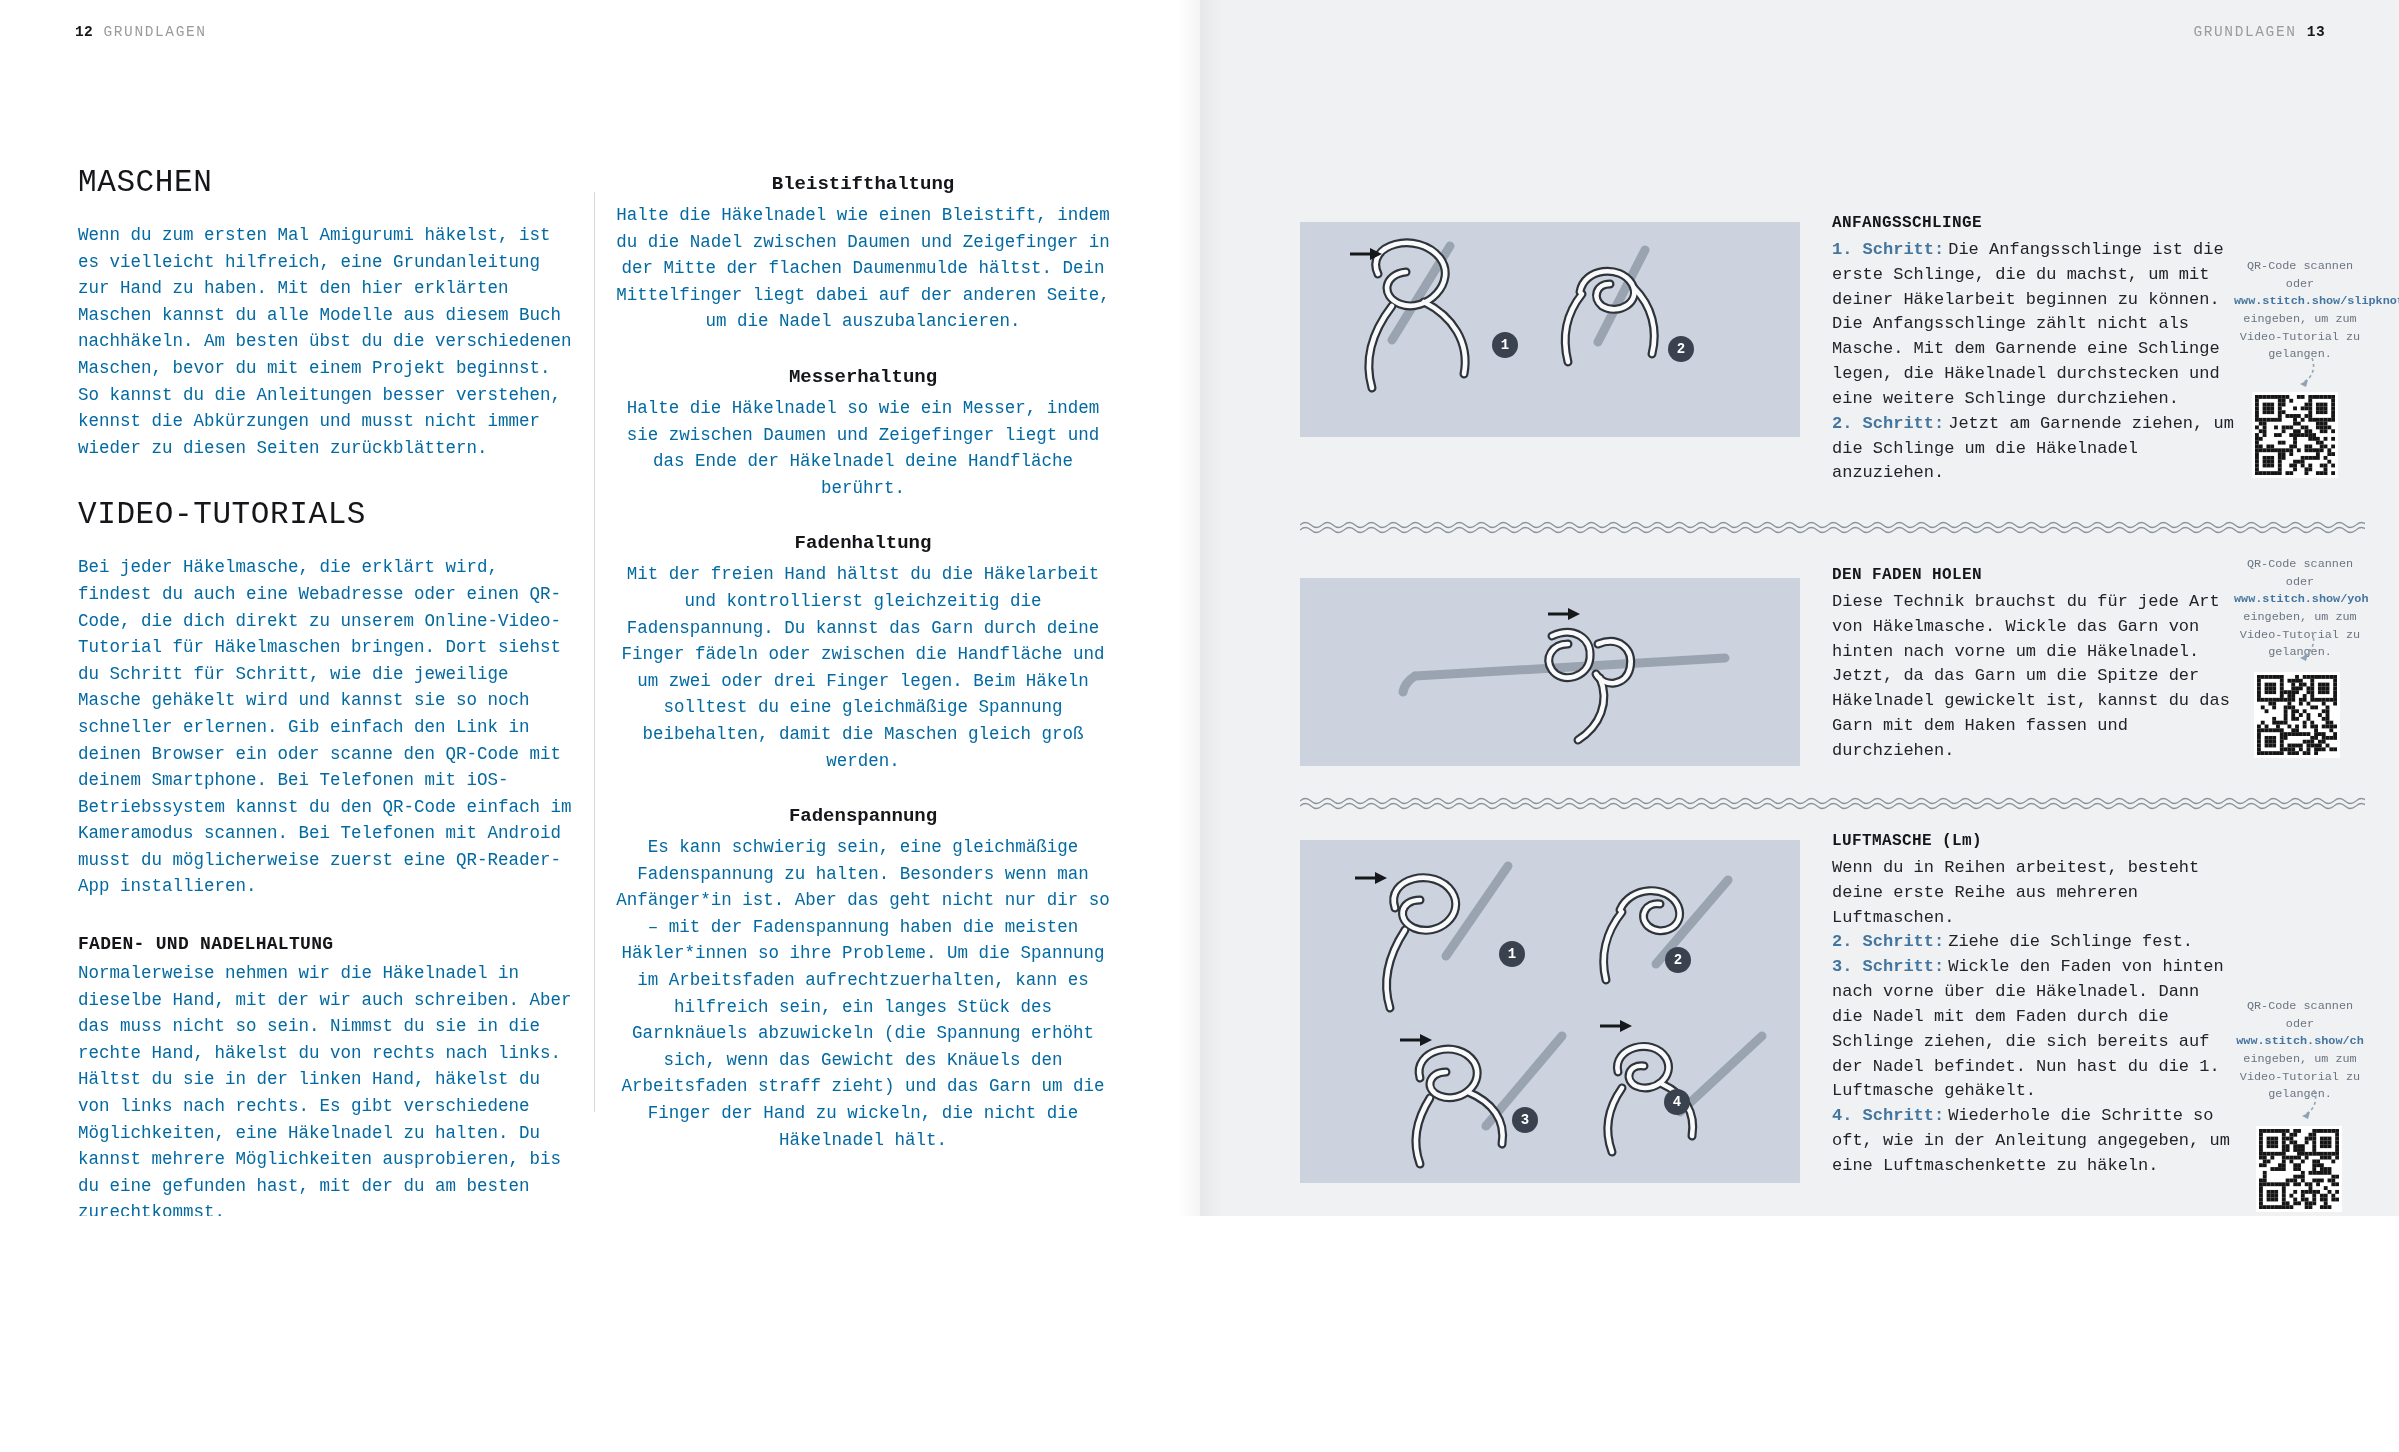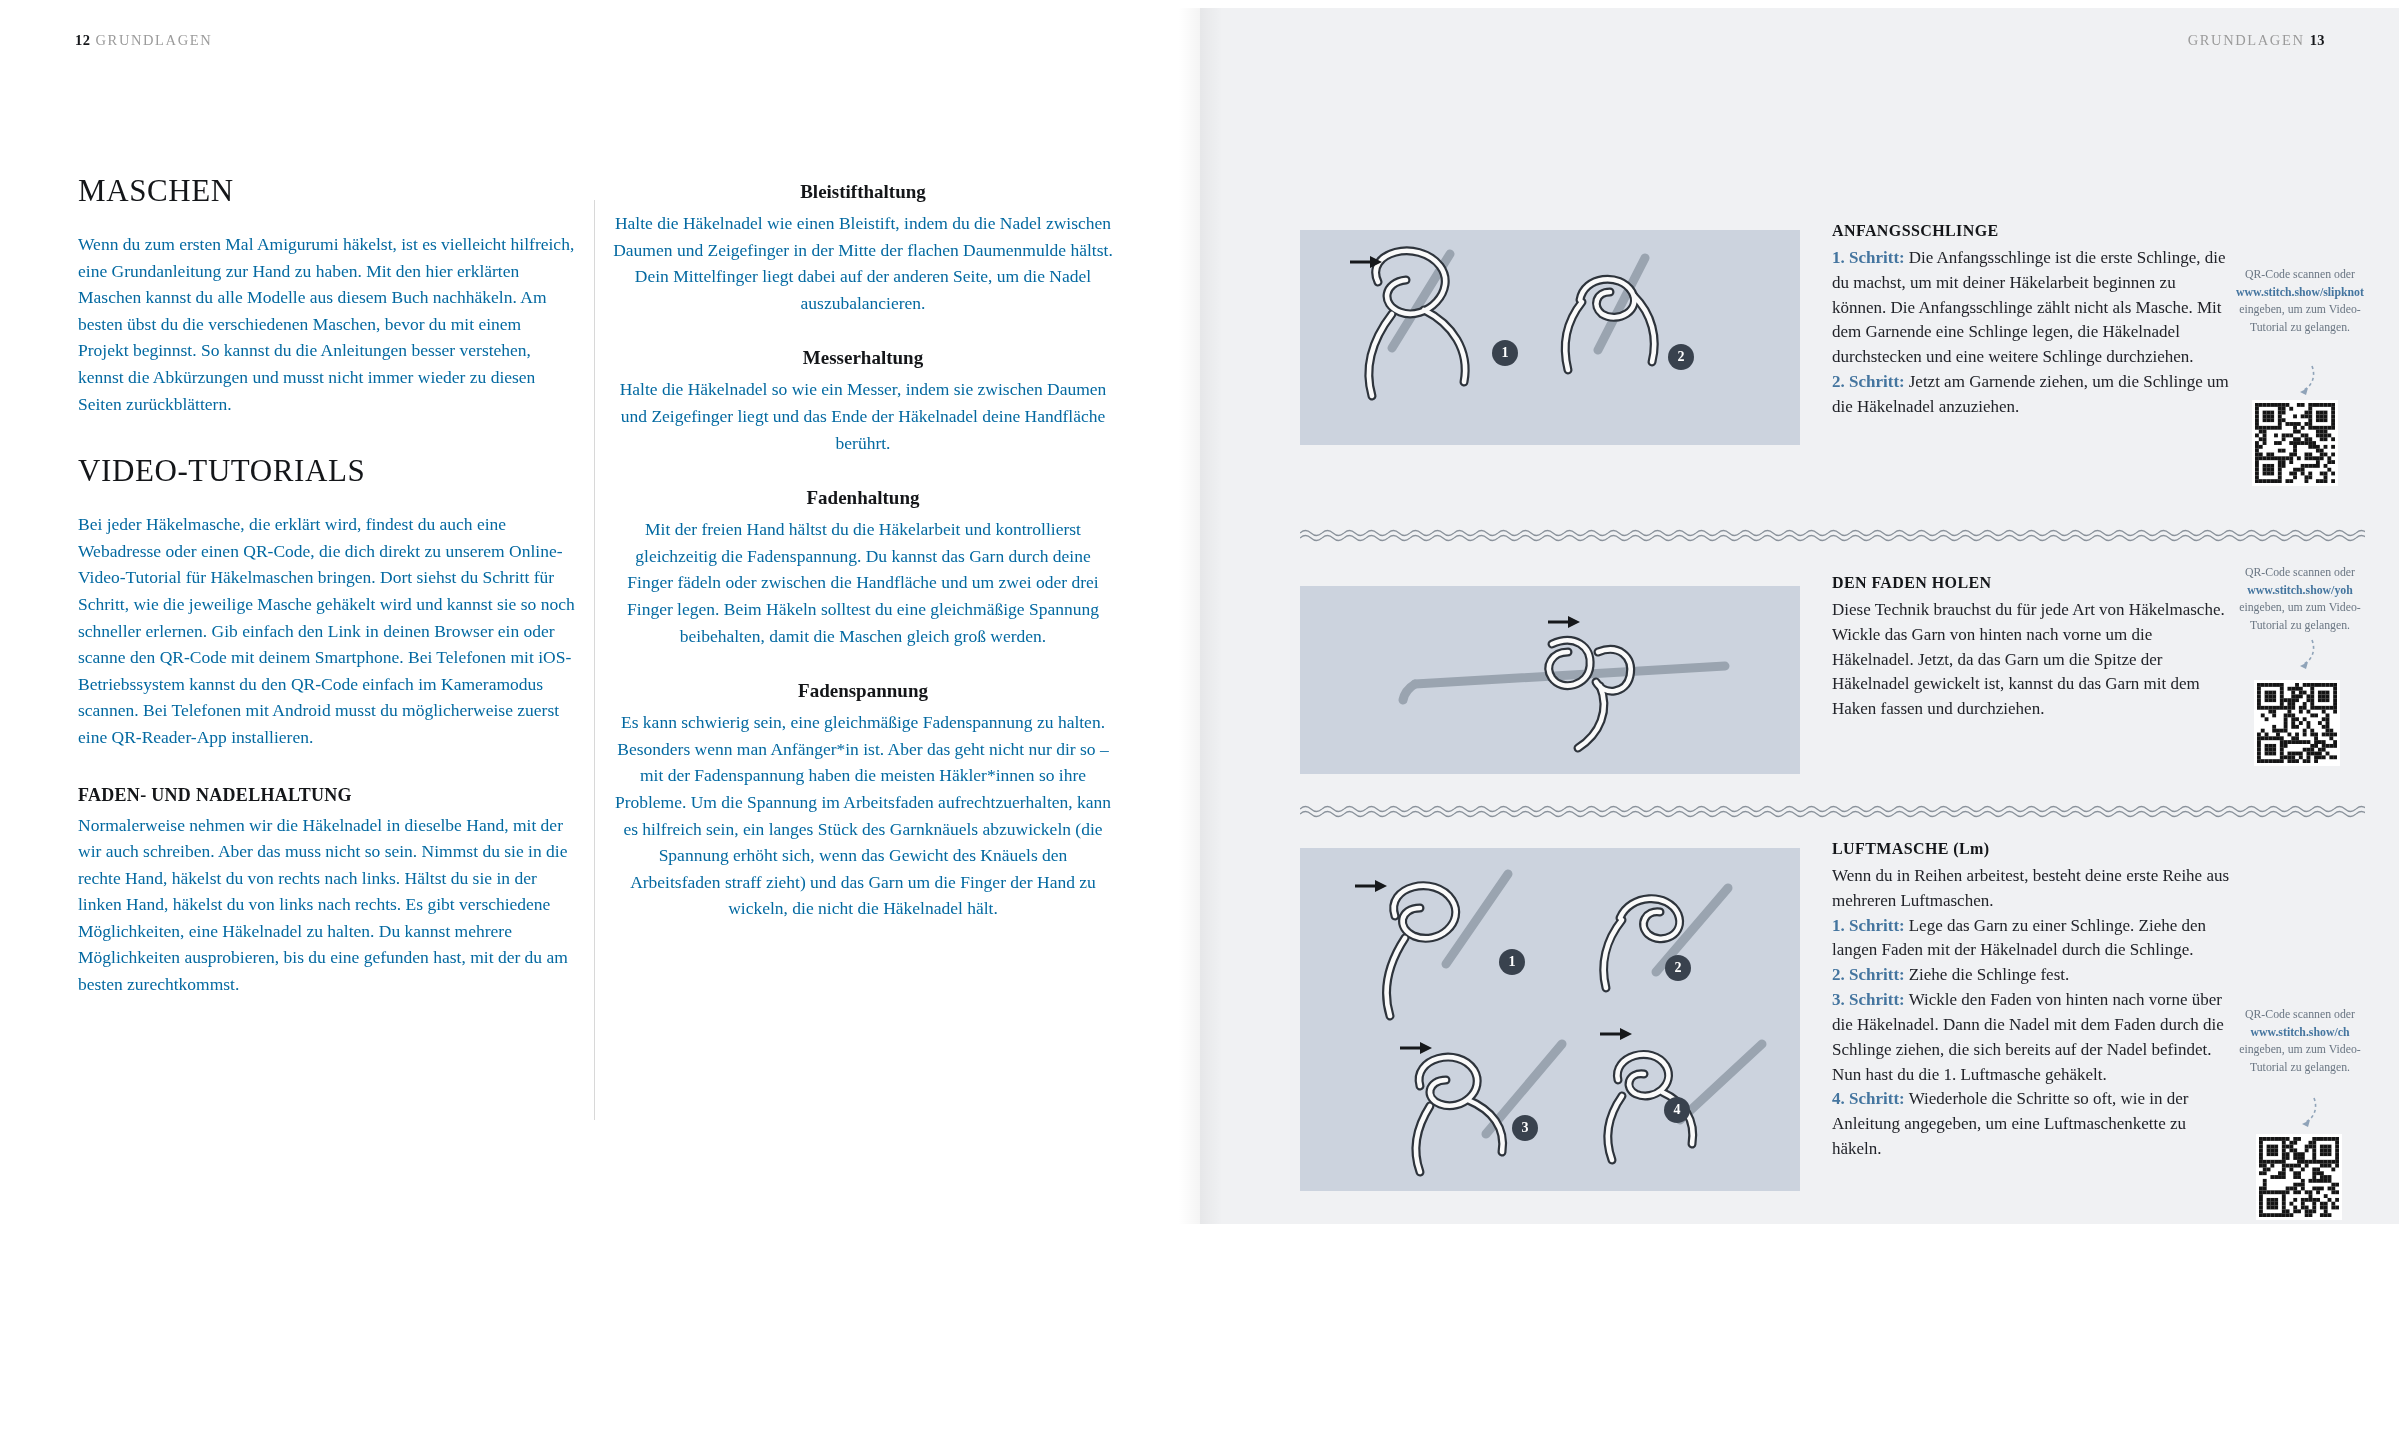--- a/index.html
+++ b/index.html
@@ -8,9 +8,8 @@
     width:2399px;height:1216px;
     background:#ffffff;
     overflow:hidden;
-    font-family:Liberation Serif, serif;
+    font-family:Liberation Mono, monospace;
     color:#1f2126;
-    margin-top:8px;
   }
   .right-bg{position:absolute;left:1200px;top:0;width:1199px;height:1452px;background:#f0f1f3;}
   .spine{position:absolute;left:1178px;top:0;width:44px;height:1452px;

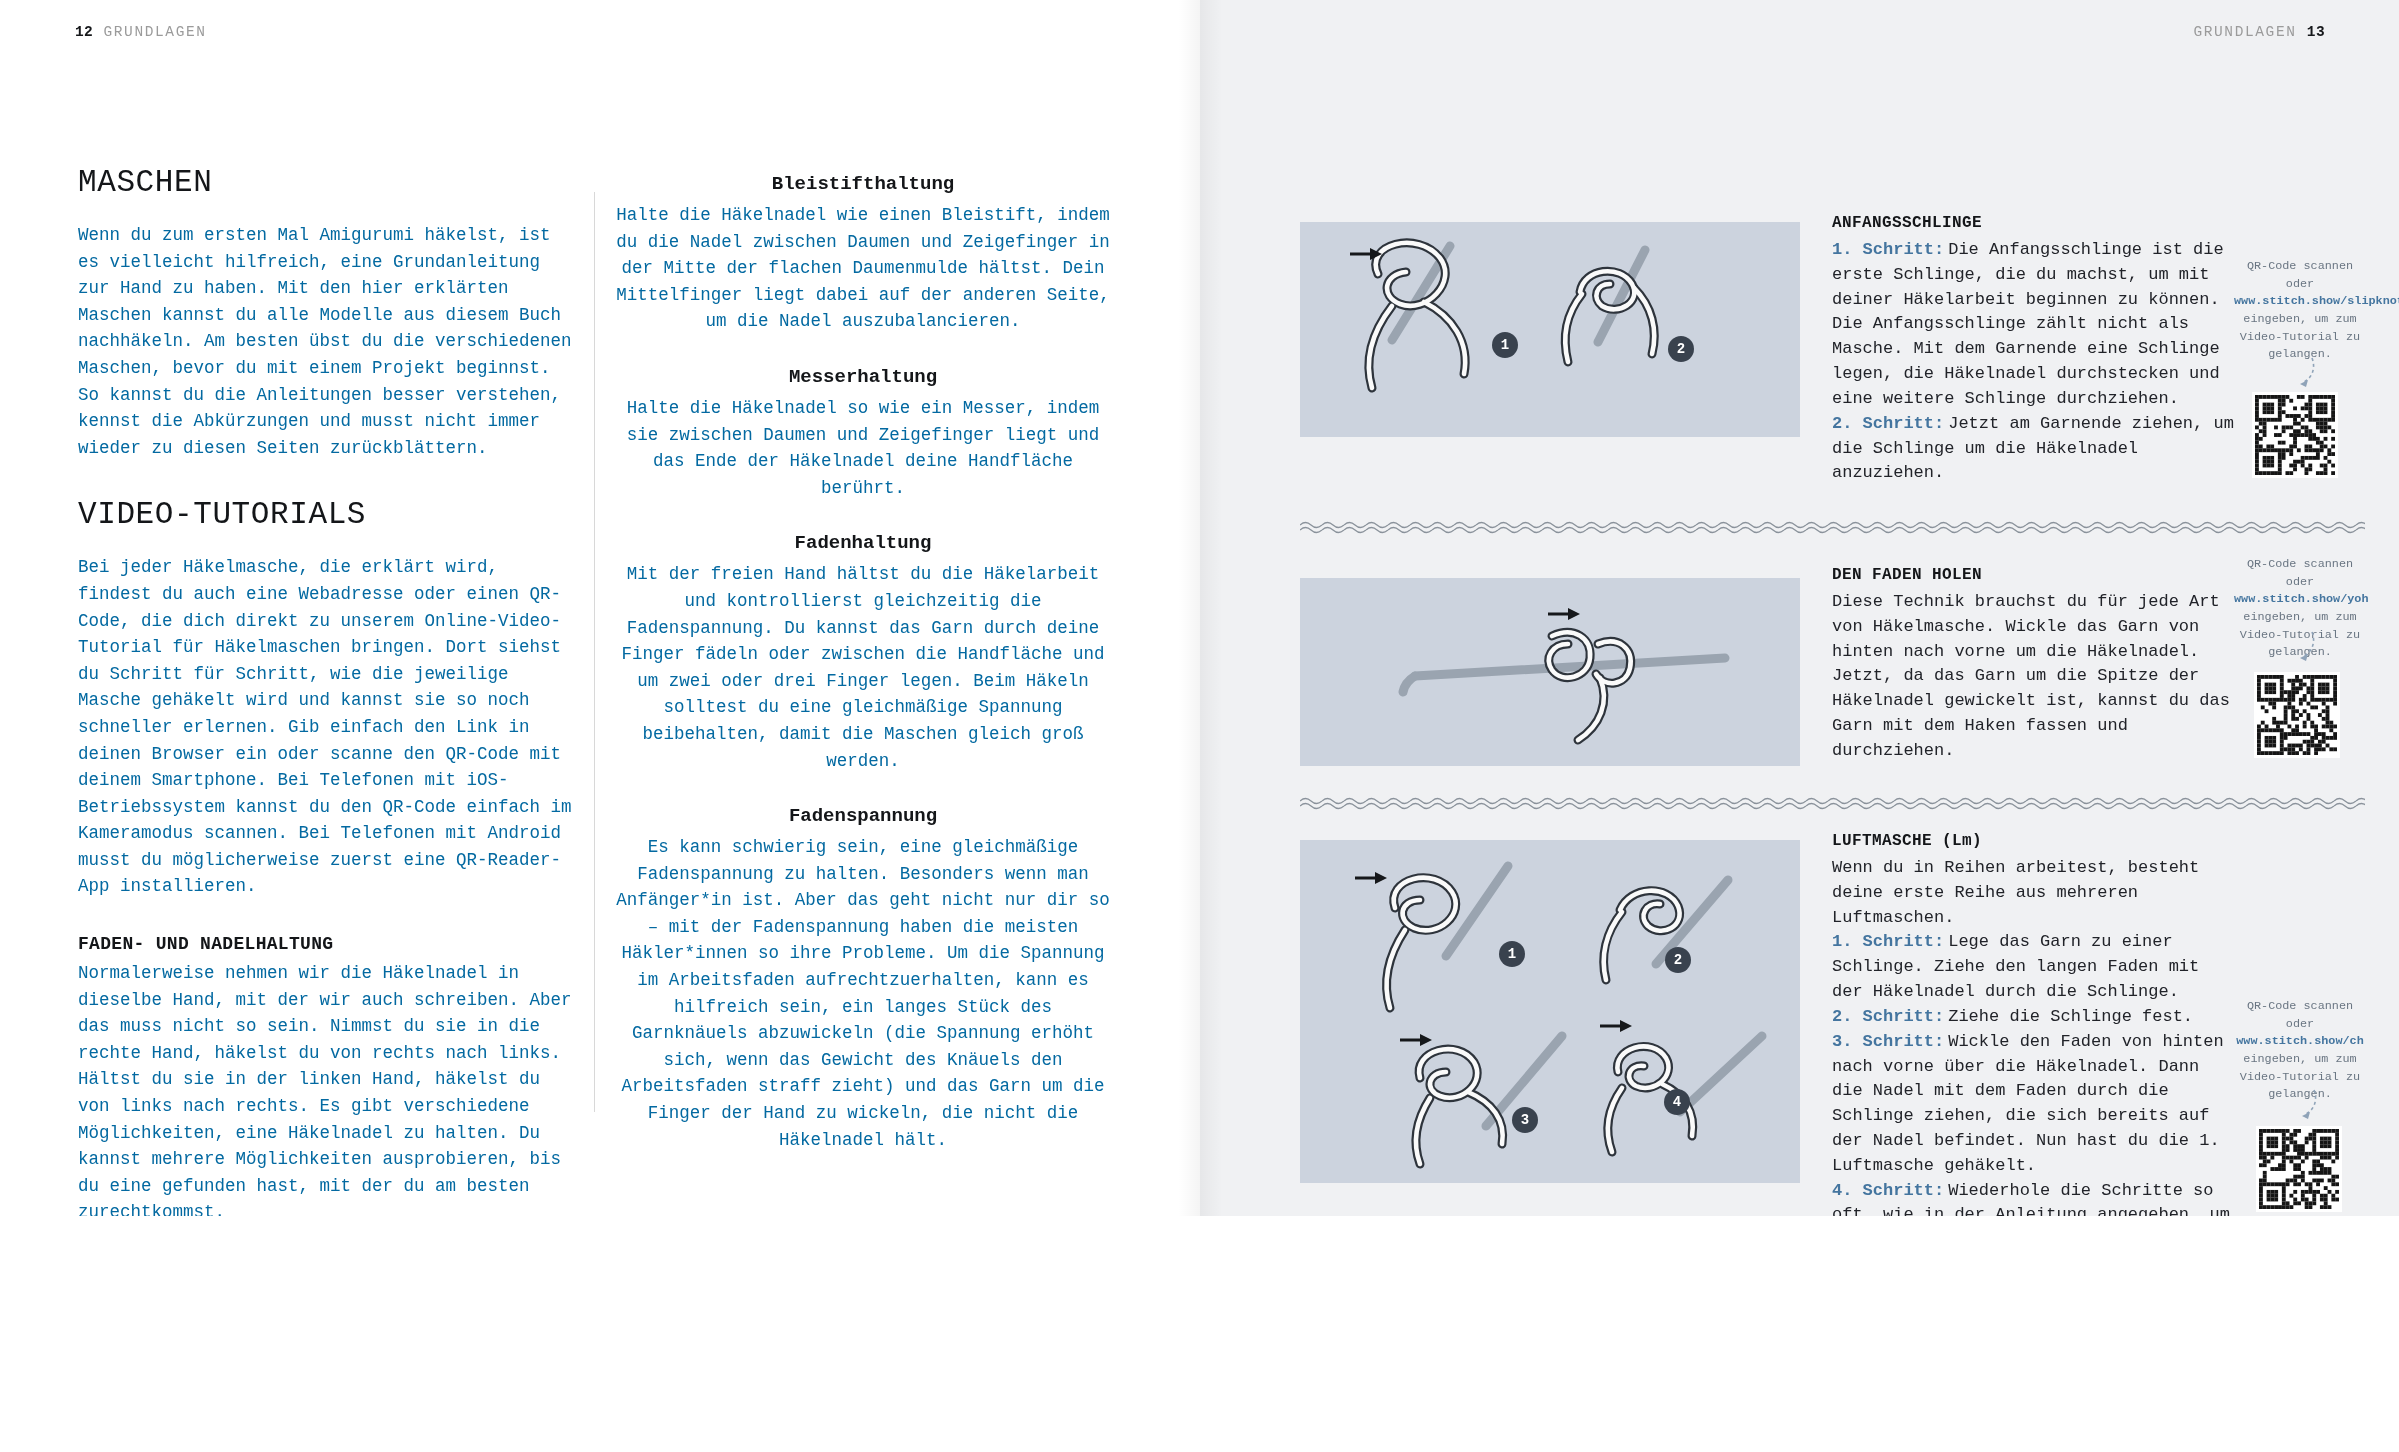--- a/index.html
+++ b/index.html
@@ -213,7 +213,6 @@
   <section class="rsec rsec3">
     <h3 class="rtitle">LUFTMASCHE (Lm)</h3>
     <p class="rp">Wenn du in Reihen arbeitest, besteht deine erste Reihe aus mehreren Luftmaschen.</p>
-    <p class="rp"><span class="step-label">1. Schritt:</span><span>Lege das Garn zu einer Schlinge. Ziehe den langen Faden mit der Häkelnadel durch die Schlinge.</span></p>
     <p class="rp"><span class="step-label">2. Schritt:</span><span>Ziehe die Schlinge fest.</span></p>
     <p class="rp"><span class="step-label">3. Schritt:</span><span>Wickle den Faden von hinten nach vorne über die Häkelnadel. Dann die Nadel mit dem Faden durch die Schlinge ziehen, die sich bereits auf der Nadel befindet. Nun hast du die 1. Luftmasche gehäkelt.</span></p>
     <p class="rp"><span class="step-label">4. Schritt:</span><span>Wiederhole die Schritte so oft, wie in der Anleitung angegeben, um eine Luftmaschenkette zu häkeln.</span></p>

